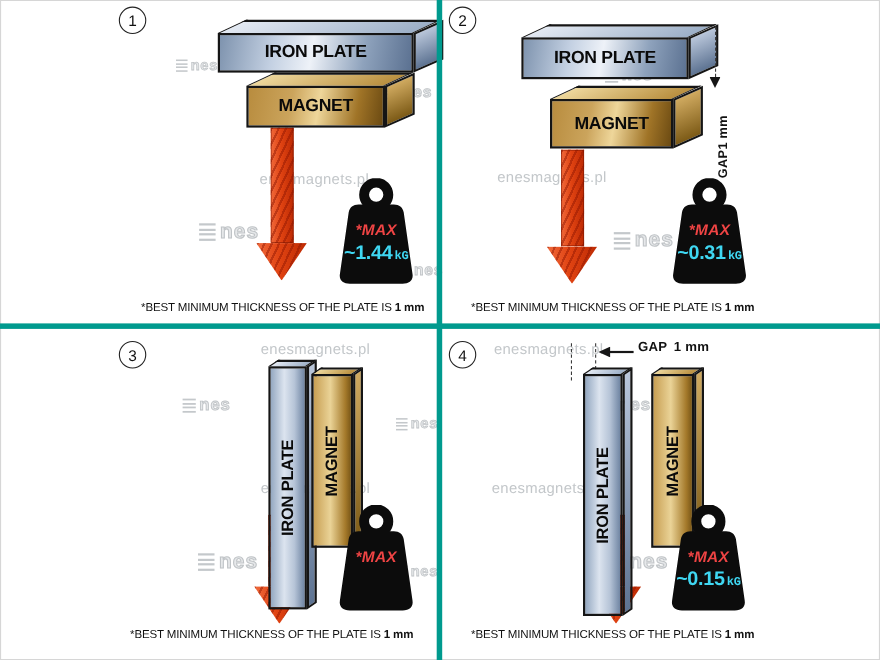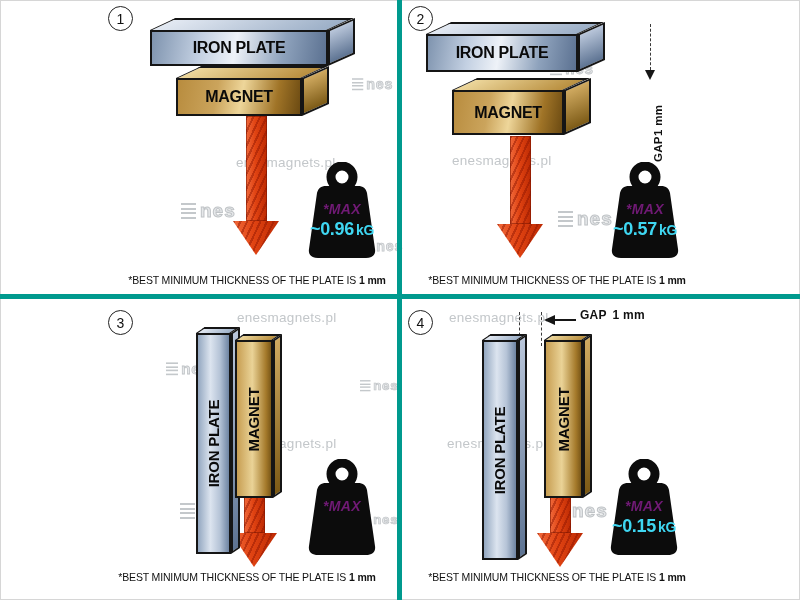--- a/index.html
+++ b/index.html
@@ -20,7 +20,7 @@
   .badge{position:absolute;width:23px;height:23px;border:1.6px solid #222;border-radius:50%;display:flex;align-items:center;justify-content:center;font-size:14px;color:#111;background:#fff;z-index:2;}
 
   
-  .box{position:absolute;z-index:2;}
+  .box{position:absolute;z-index:2;margin-left:48px;}
   .face{position:absolute;border:2px solid #151515;box-sizing:border-box;}
   .front{left:0;top:0;right:0;bottom:0;display:flex;align-items:center;justify-content:center;}
   .boxlabel{font-weight:700;font-size:16px;color:#0a0a0a;letter-spacing:-.3px;white-space:nowrap;}

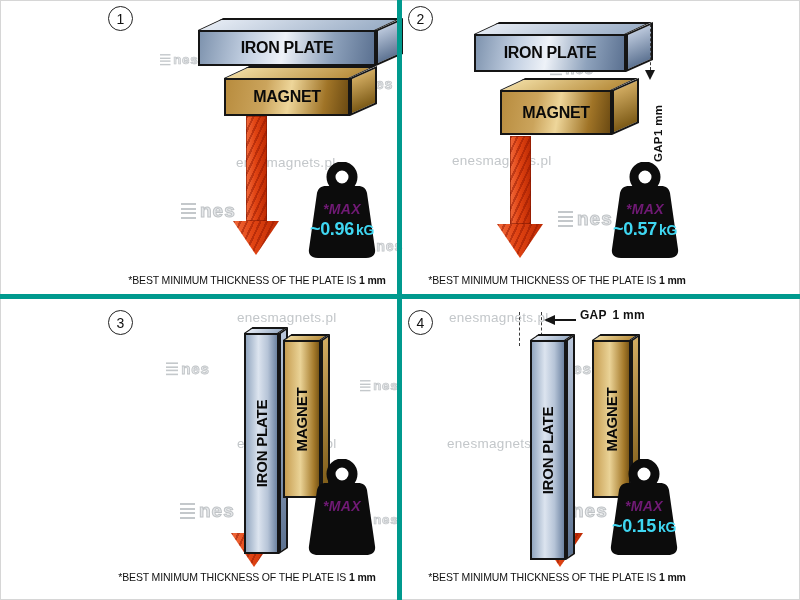--- a/index.html
+++ b/index.html
@@ -54,7 +54,7 @@
   .weight{position:absolute;width:84px;height:98px;z-index:3;}
   .weight svg{position:absolute;left:0;top:0;}
   .wtext{position:absolute;left:0;right:0;top:38px;text-align:center;line-height:1.3;}
-  .wmax{color:#701a75;font-weight:700;font-size:14px;font-style:italic;letter-spacing:.3px;}
+  .wmax{color:#ef4444;font-weight:700;font-size:14px;font-style:italic;letter-spacing:.3px;}
   .wval{color:#3fd7f2;font-weight:700;font-size:18px;letter-spacing:-.3px;}
   .wunit{font-size:14px;margin-left:2px;}
 

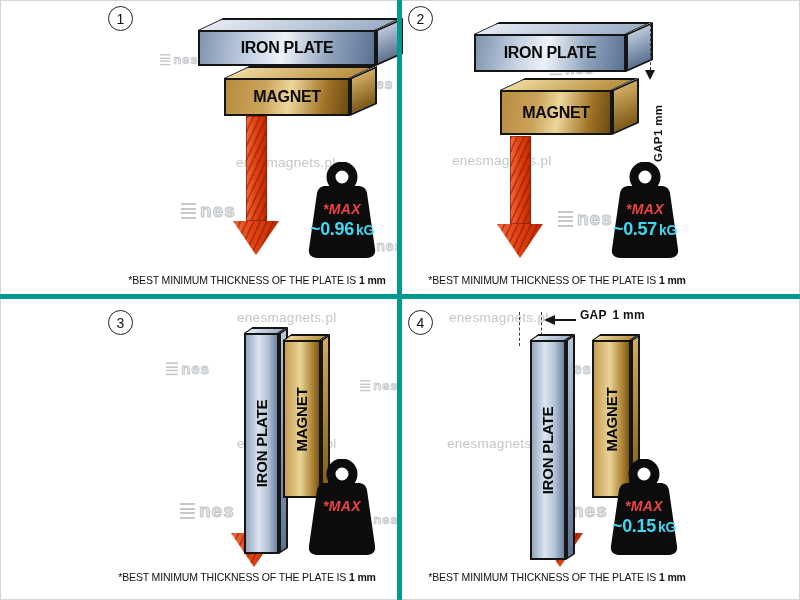--- a/index.html
+++ b/index.html
@@ -228,7 +228,7 @@
       </svg>
       <div class="wtext">
         <div class="wmax">*MAX</div>
-        <div class="wval"><span>~0.96</span><span class="wunit">kG</span></div>
+        <div class="wval"><span>~1.44</span><span class="wunit">kG</span></div>
       </div>
     </div>
 

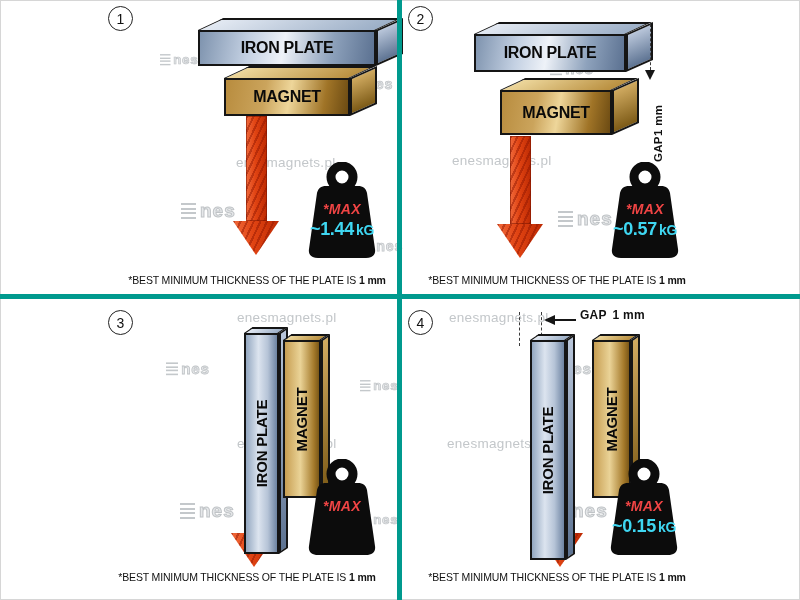--- a/index.html
+++ b/index.html
@@ -56,7 +56,7 @@
   .wtext{position:absolute;left:0;right:0;top:38px;text-align:center;line-height:1.3;}
   .wmax{color:#ef4444;font-weight:700;font-size:14px;font-style:italic;letter-spacing:.3px;}
   .wval{color:#3fd7f2;font-weight:700;font-size:18px;letter-spacing:-.3px;}
-  .wunit{font-size:14px;margin-left:2px;}
+  .wunit{font-size:11px;margin-left:2px;font-family:Liberation Mono, monospace;}
 
   
   .foot{position:absolute;width:300px;text-align:center;font-size:10.5px;color:#111;letter-spacing:-.15px;z-index:2;white-space:nowrap;}

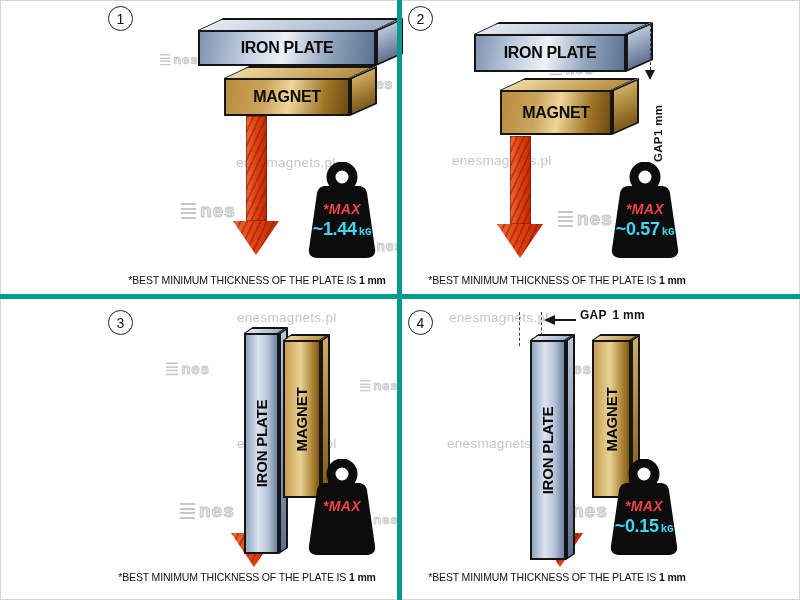--- a/index.html
+++ b/index.html
@@ -272,7 +272,7 @@
       </svg>
       <div class="wtext">
         <div class="wmax">*MAX</div>
-        <div class="wval"><span>~0.57</span><span class="wunit">kG</span></div>
+        <div class="wval"><span>~0.31</span><span class="wunit">kG</span></div>
       </div>
     </div>
 

